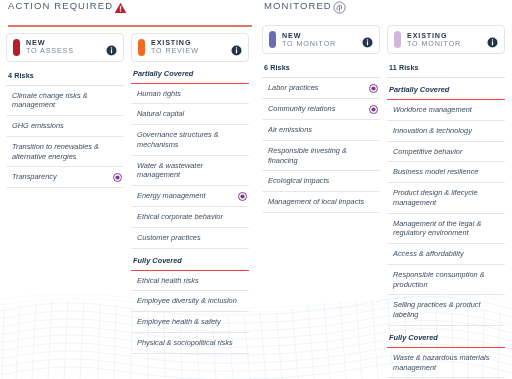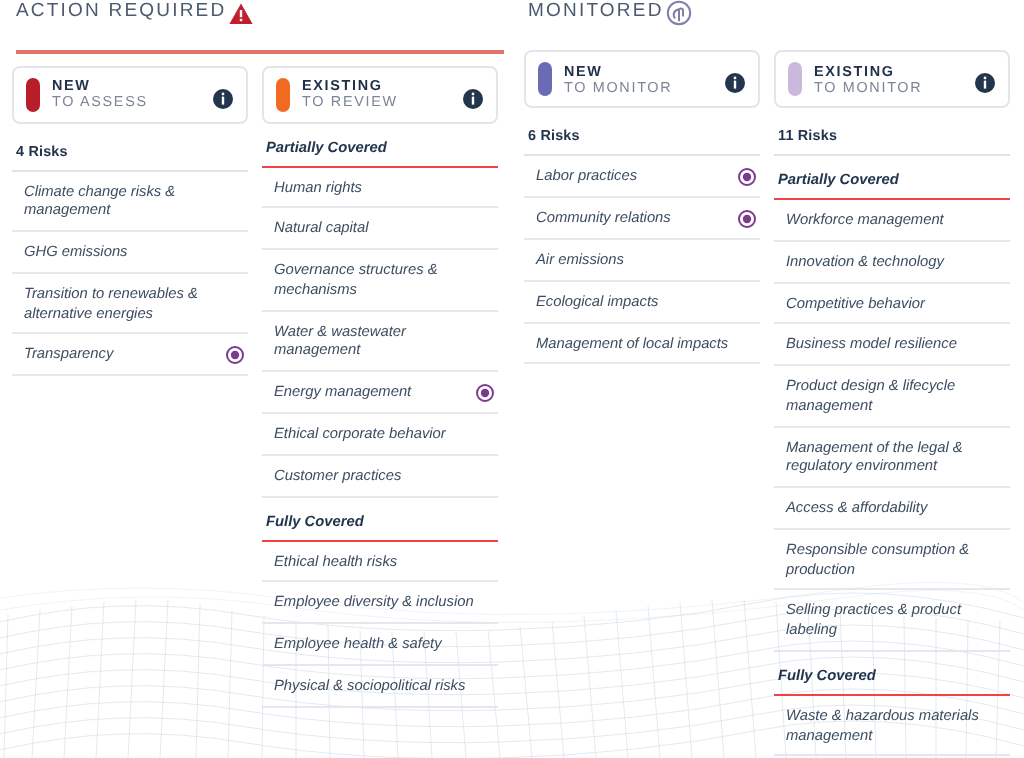--- a/index.html
+++ b/index.html
@@ -265,6 +265,9 @@
               <span class="txt">Air emissions</span>
             </div>
             <div class="risk-row">
+              <span class="txt">Responsible investing &amp; financing</span>
+            </div>
+            <div class="risk-row">
               <span class="txt">Ecological impacts</span>
             </div>
             <div class="risk-row">

